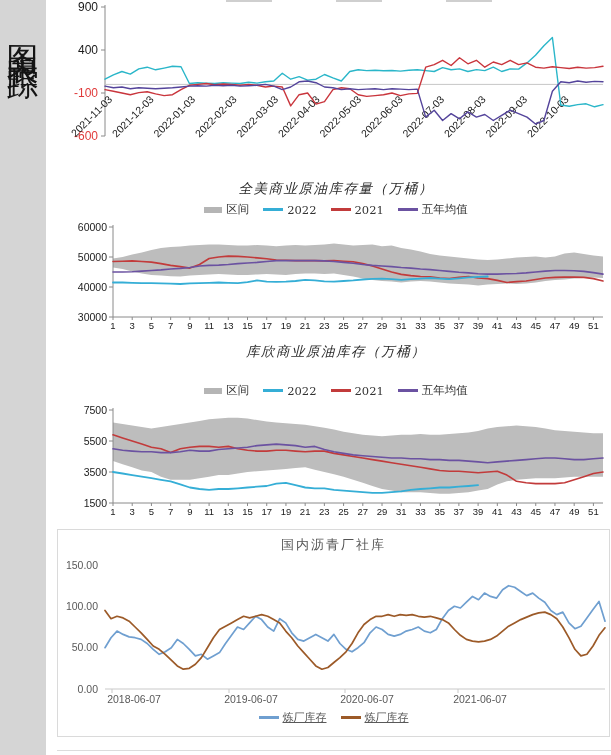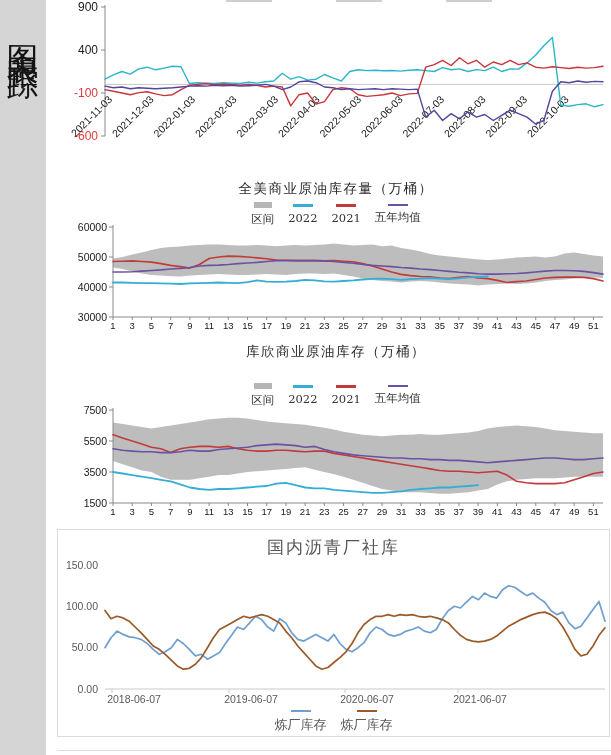--- a/index.html
+++ b/index.html
@@ -20,7 +20,7 @@
   #chart-asphalt{left:0;top:0;width:551px;height:206px;}
   .chart-title{
     position:absolute;text-align:center;font-family:"DejaVu Serif", serif;
-    color:#2b2b2b;font-size:13.5px;letter-spacing:1.5px;white-space:nowrap;
+    color:#2b2b2b;font-size:13.5px;letter-spacing:1.5px;white-space:nowrap;font-style:italic;
   }
   .t2{top:180px;left:106px;width:460px;}
   .t3{top:343px;left:106px;width:460px;}

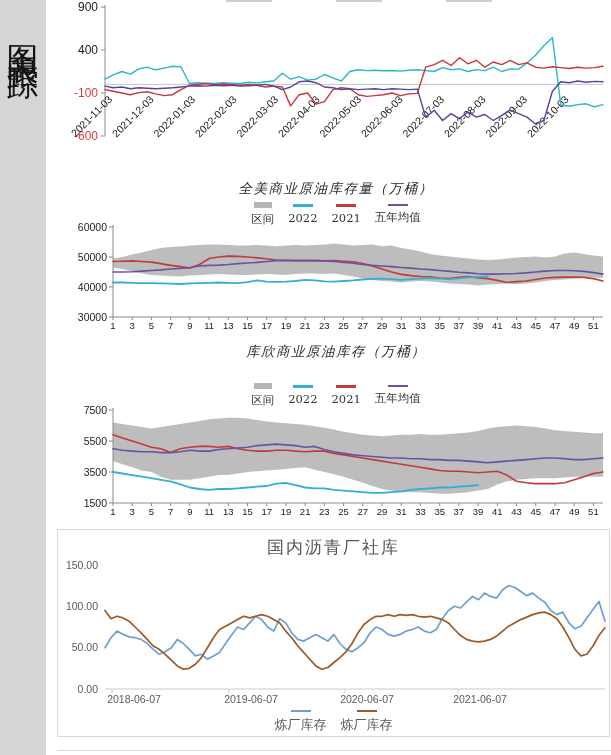--- a/index.html
+++ b/index.html
@@ -30,7 +30,7 @@
   }
   .l2{top:202px;left:106px;width:460px;}
   .l3{top:383px;left:106px;width:460px;}
-  .lg-item{display:flex;align-items:center;gap:4px;flex-direction:column;}
+  .lg-item{display:flex;align-items:center;gap:4px;}
   .sw-band{width:18px;height:6px;display:inline-block;}
   .sw-line{width:20px;height:2.2px;display:inline-block;}
   .box{

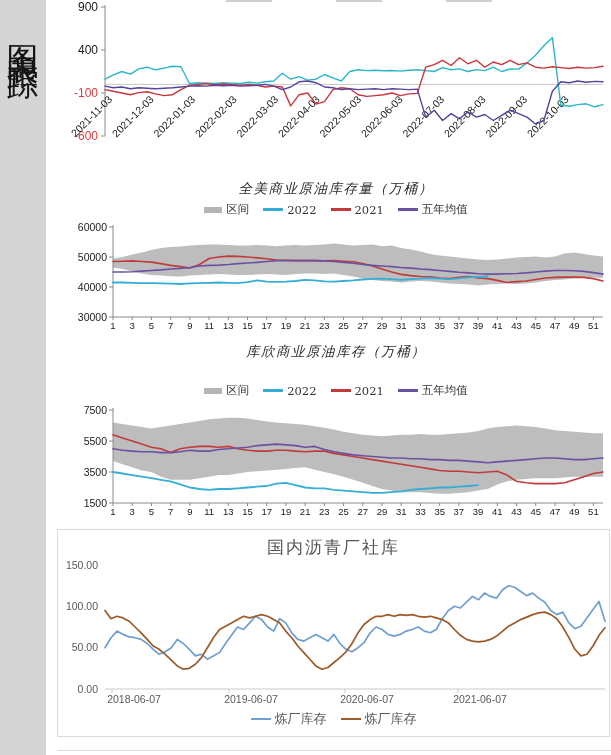--- a/index.html
+++ b/index.html
@@ -37,7 +37,7 @@
     position:absolute;left:57px;top:529px;width:553px;height:208px;
     border:1px solid #dadada;background:#fff;box-sizing:border-box;
   }
-  .t4{position:absolute;top:6px;left:0;width:100%;font-size:17px;color:#555;text-align:center;
+  .t4{position:absolute;top:6px;left:0;width:100%;font-size:13px;color:#555;text-align:center;
       font-family:"DejaVu Serif", serif;letter-spacing:2px;}
   .l4{position:absolute;top:180px;left:0;width:100%;color:#595959;font-size:13px;}
   .bottom-rule{position:absolute;left:57px;top:750px;width:554px;height:1px;background:#dcdcdc;}

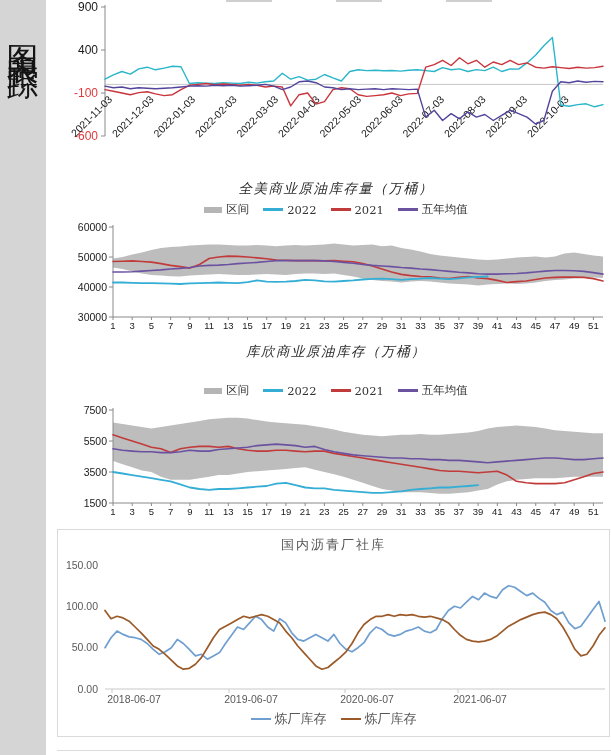--- a/index.html
+++ b/index.html
@@ -39,7 +39,7 @@
   }
   .t4{position:absolute;top:6px;left:0;width:100%;font-size:13px;color:#555;text-align:center;
       font-family:"DejaVu Serif", serif;letter-spacing:2px;}
-  .l4{position:absolute;top:180px;left:0;width:100%;color:#595959;font-size:13px;}
+  .l4{position:absolute;top:180px;left:0;width:100%;color:#595959;font-size:11px;text-decoration:underline;}
   .bottom-rule{position:absolute;left:57px;top:750px;width:554px;height:1px;background:#dcdcdc;}
 </style>
 </head>

